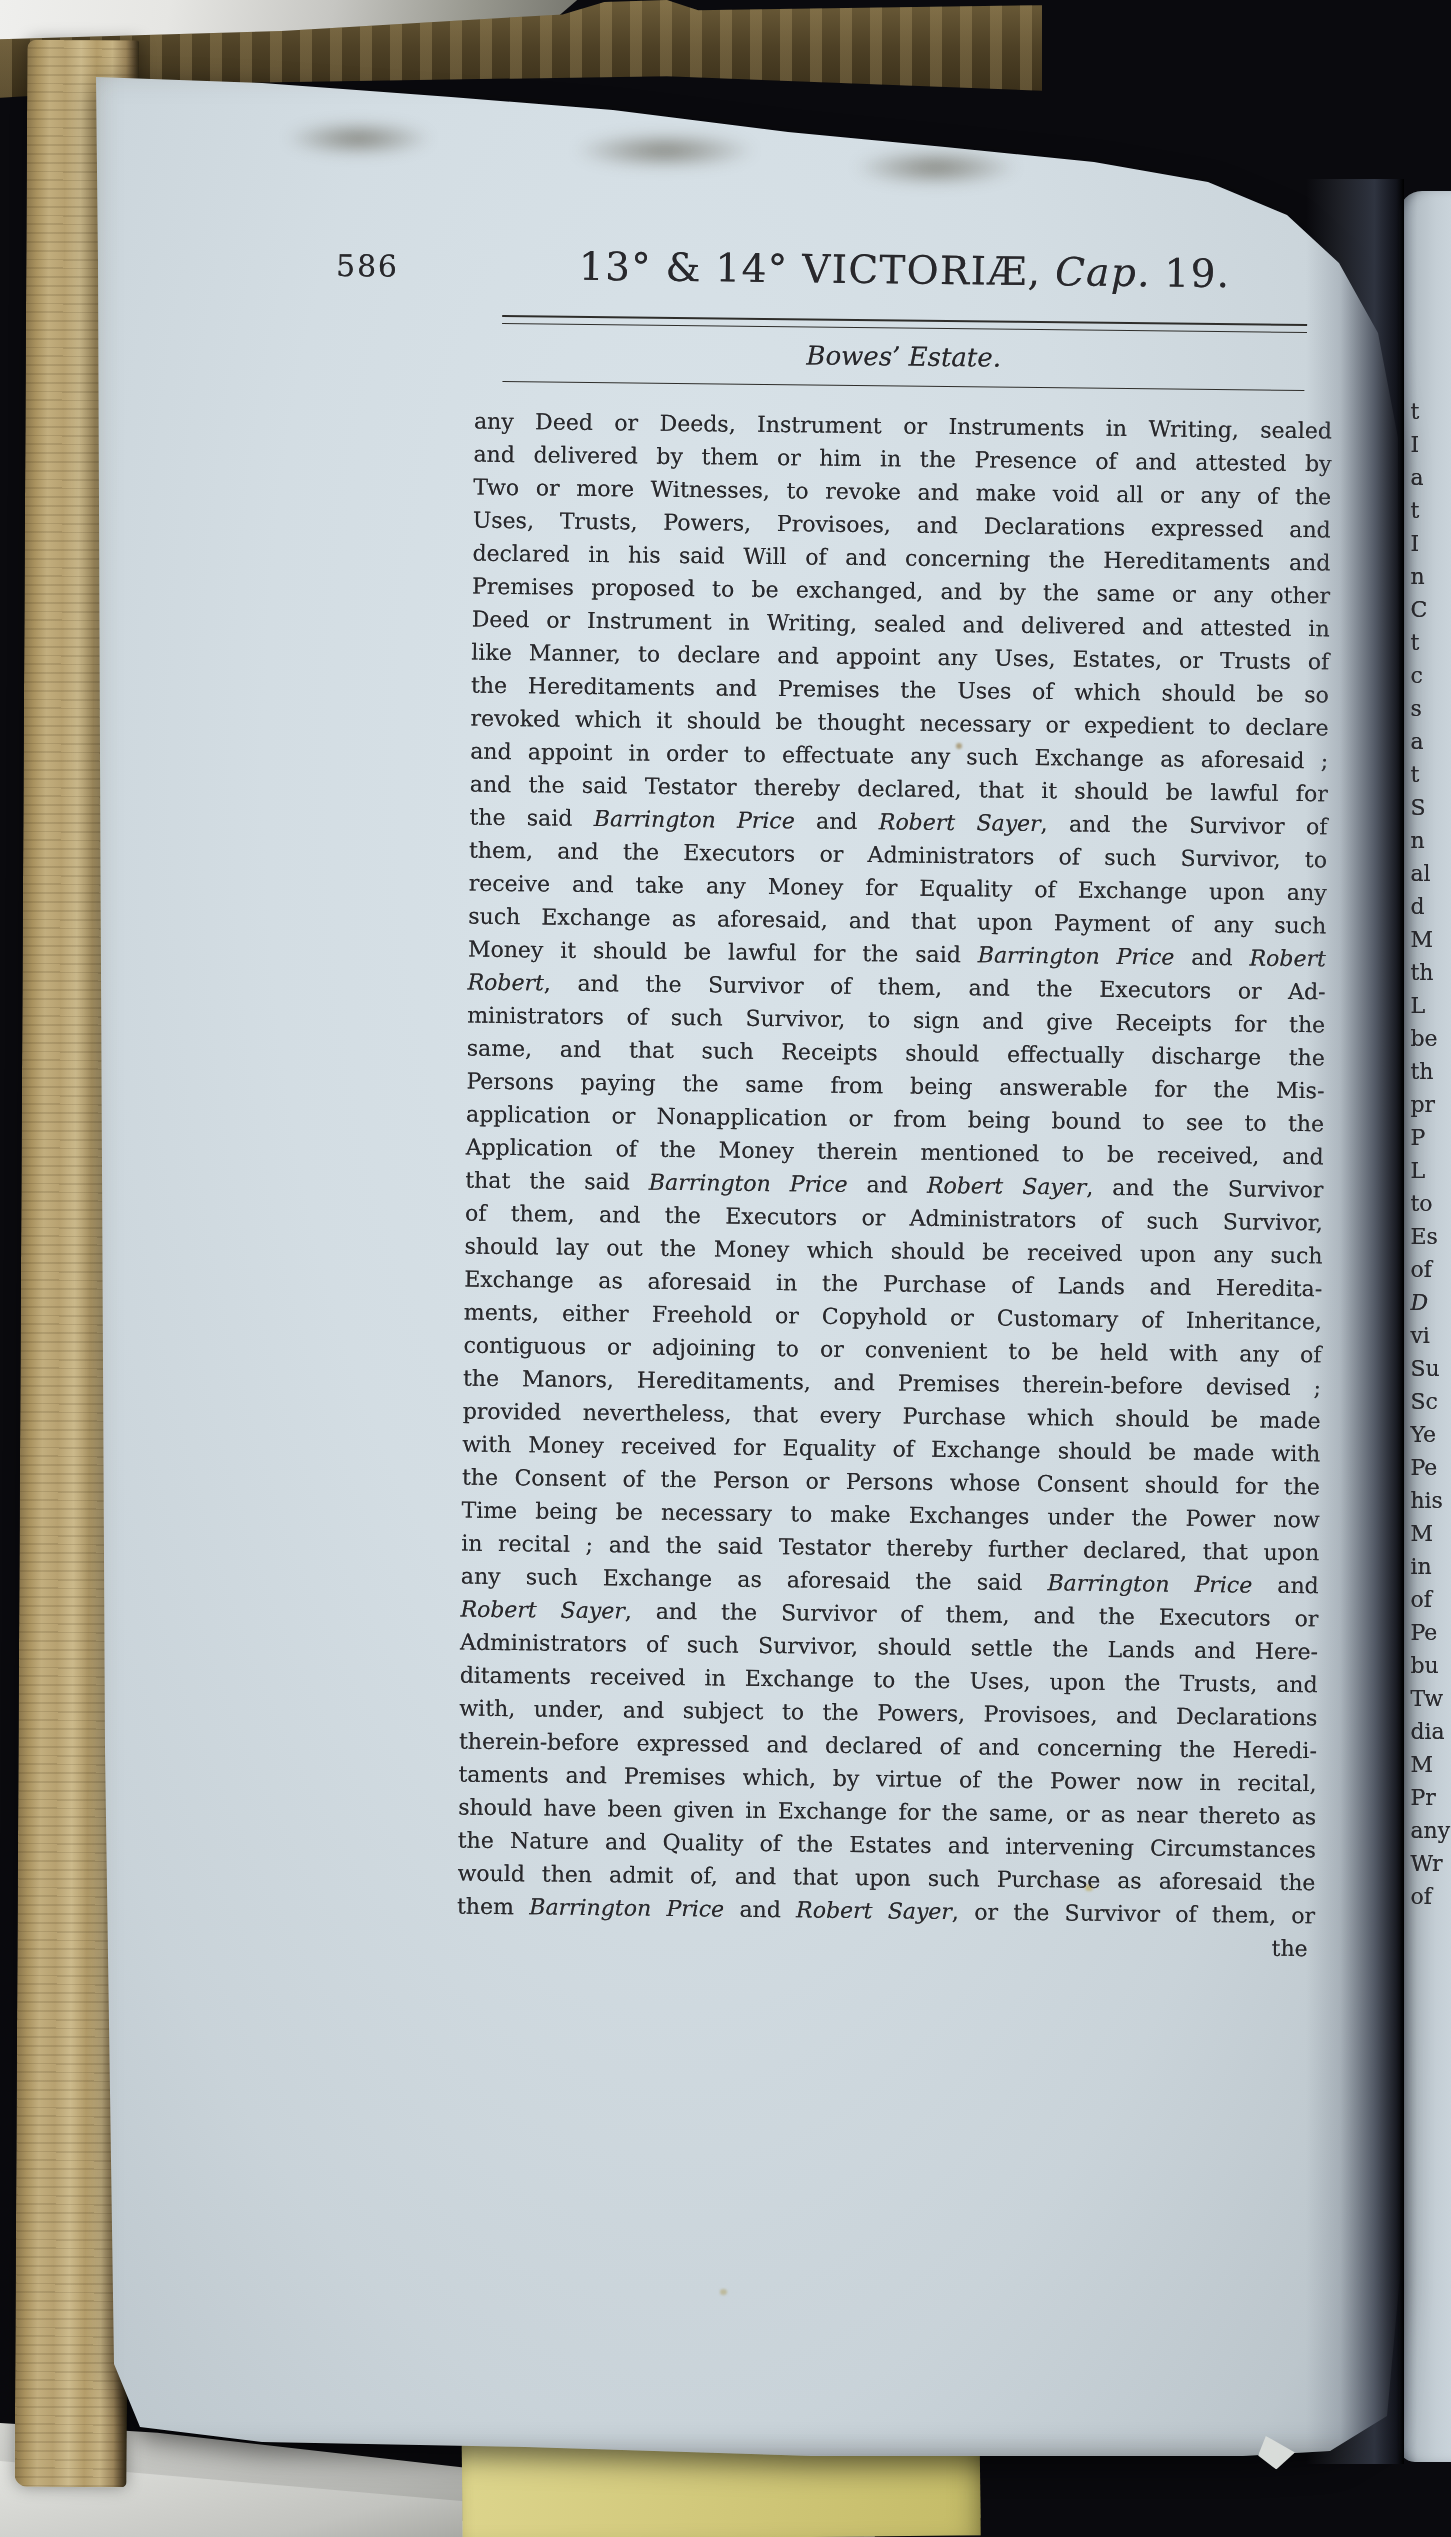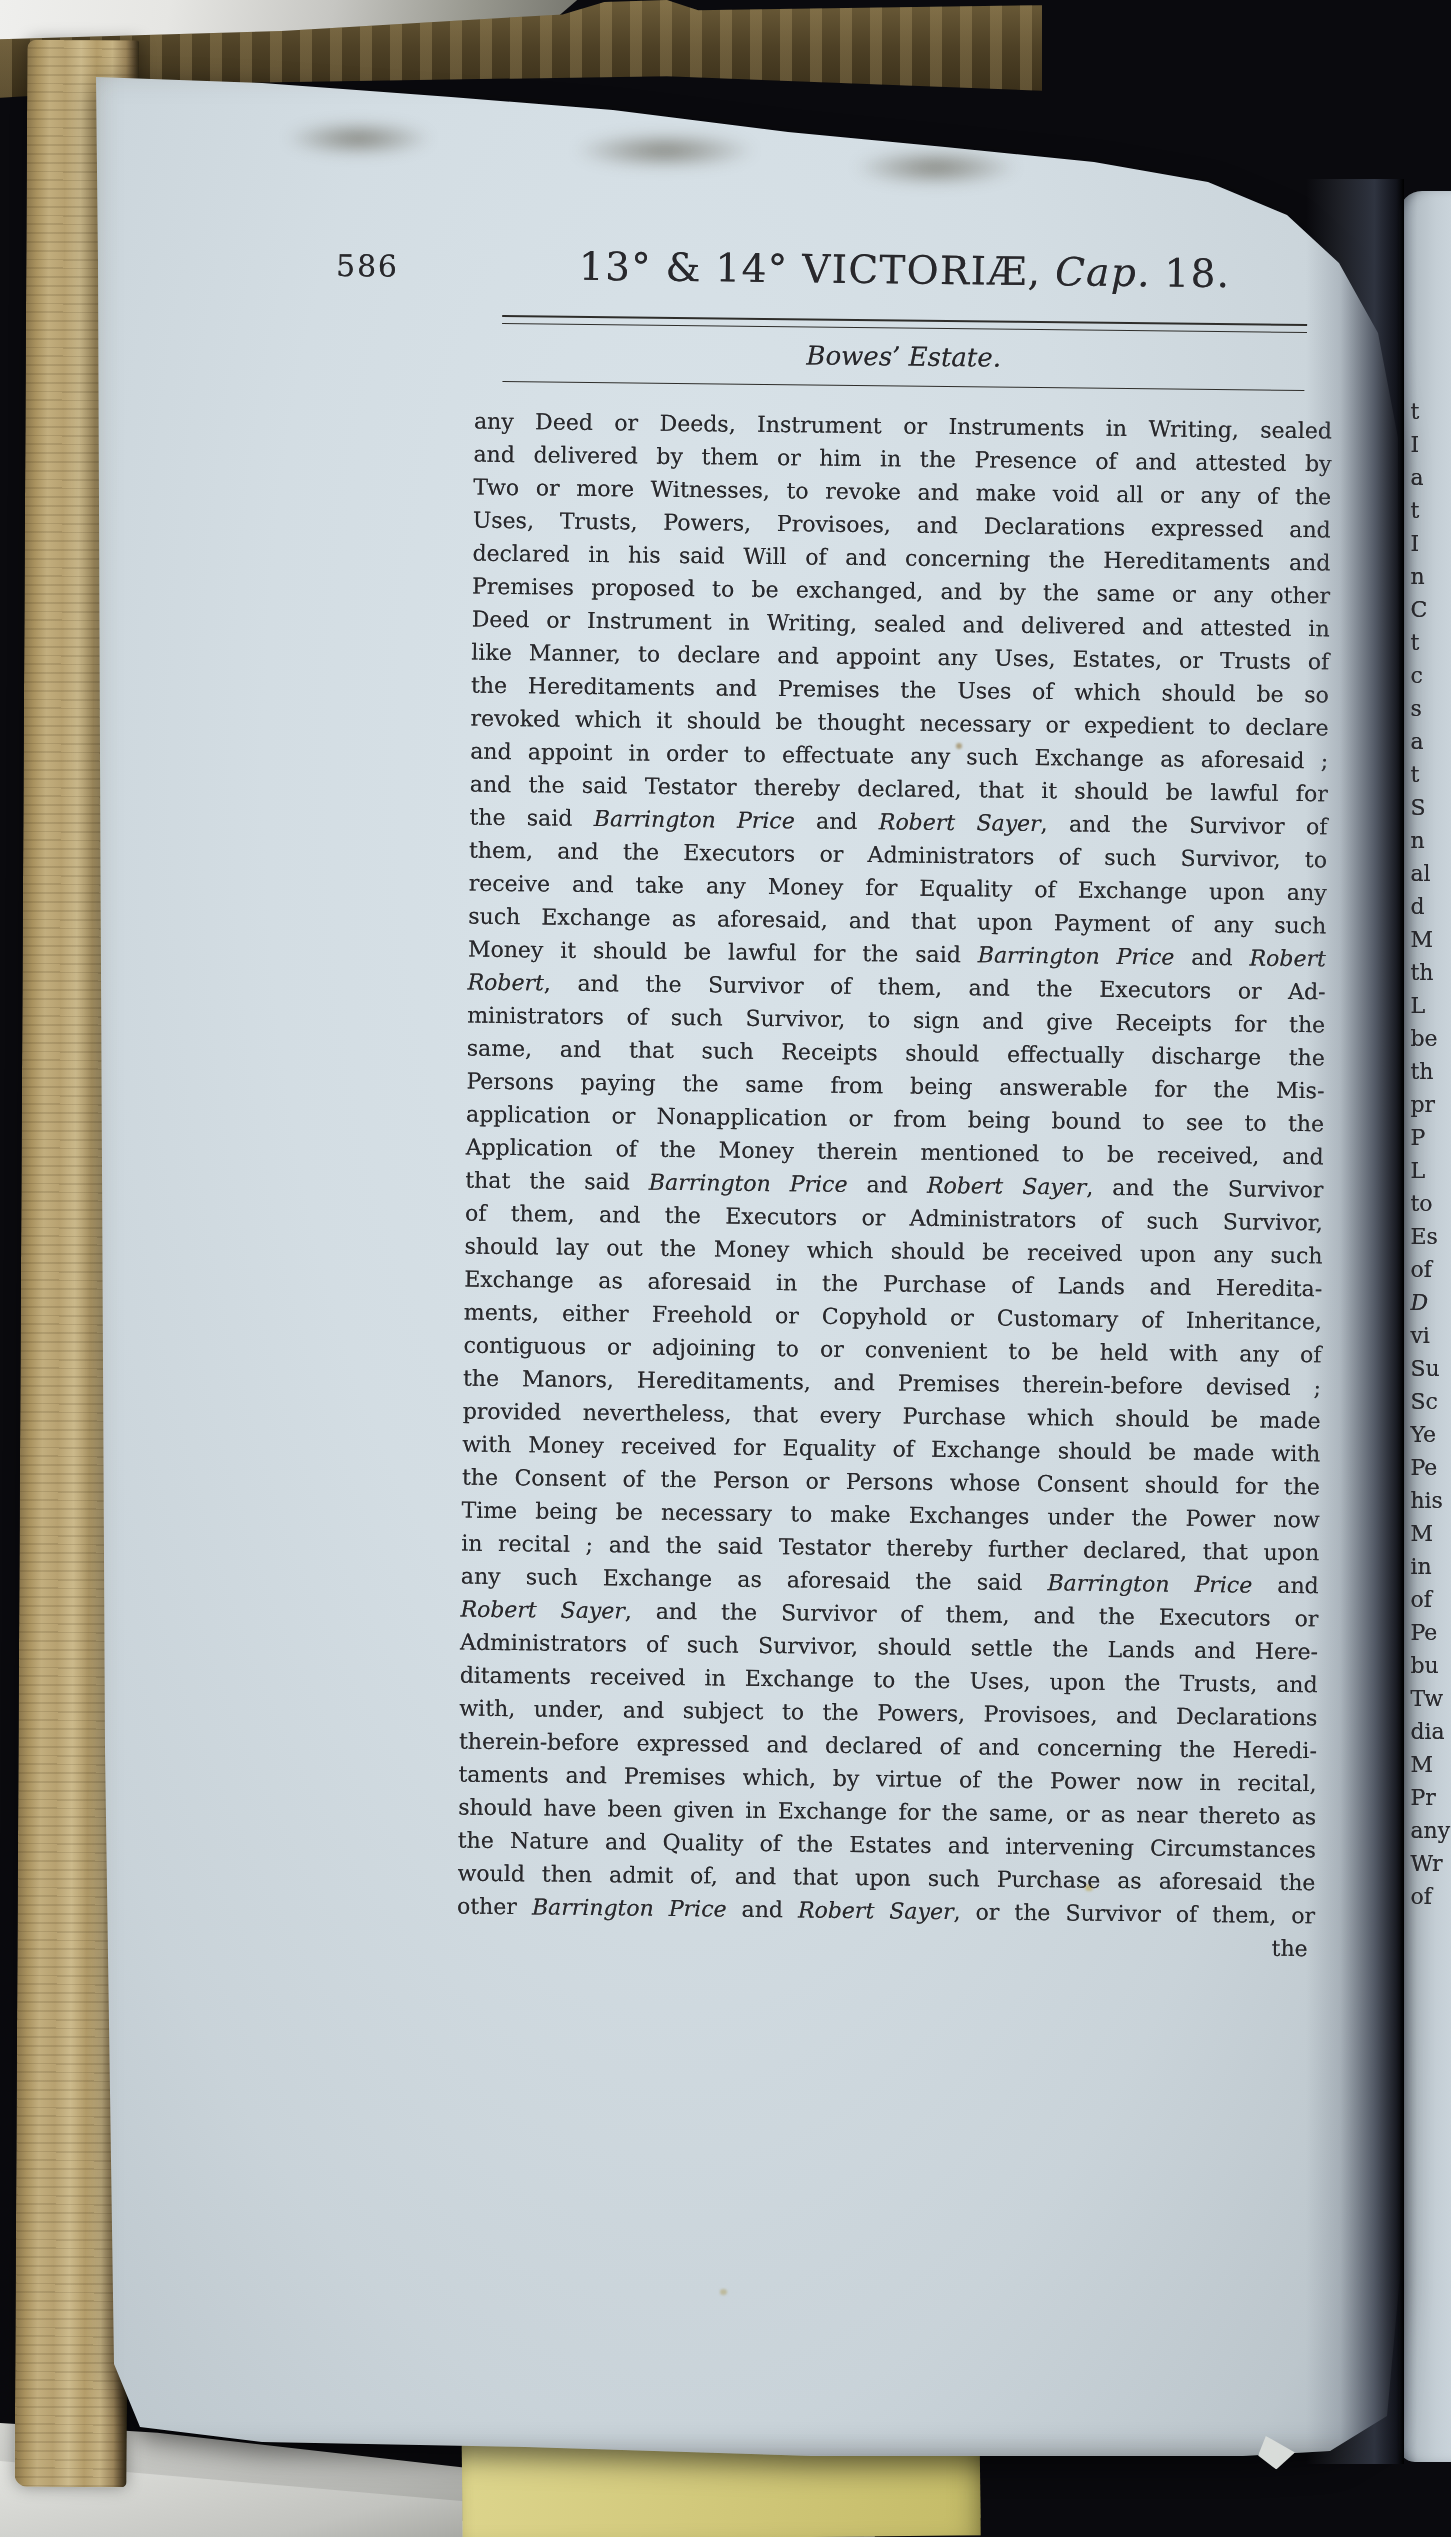--- a/index.html
+++ b/index.html
@@ -176,7 +176,7 @@
     <div class="content">
       <div class="header-row">
         <div class="page-number">586</div>
-        <div class="header-title"><span>13° &amp; 14° VICTORIÆ, </span><i>Cap.</i><span> 18.</span></div>
+        <div class="header-title"><span>13° &amp; 14° VICTORIÆ, </span><i>Cap.</i><span> 19.</span></div>
       </div>
       <div class="rule2"></div>
       <div class="running-head"><i>Bowes’ Estate.</i></div>

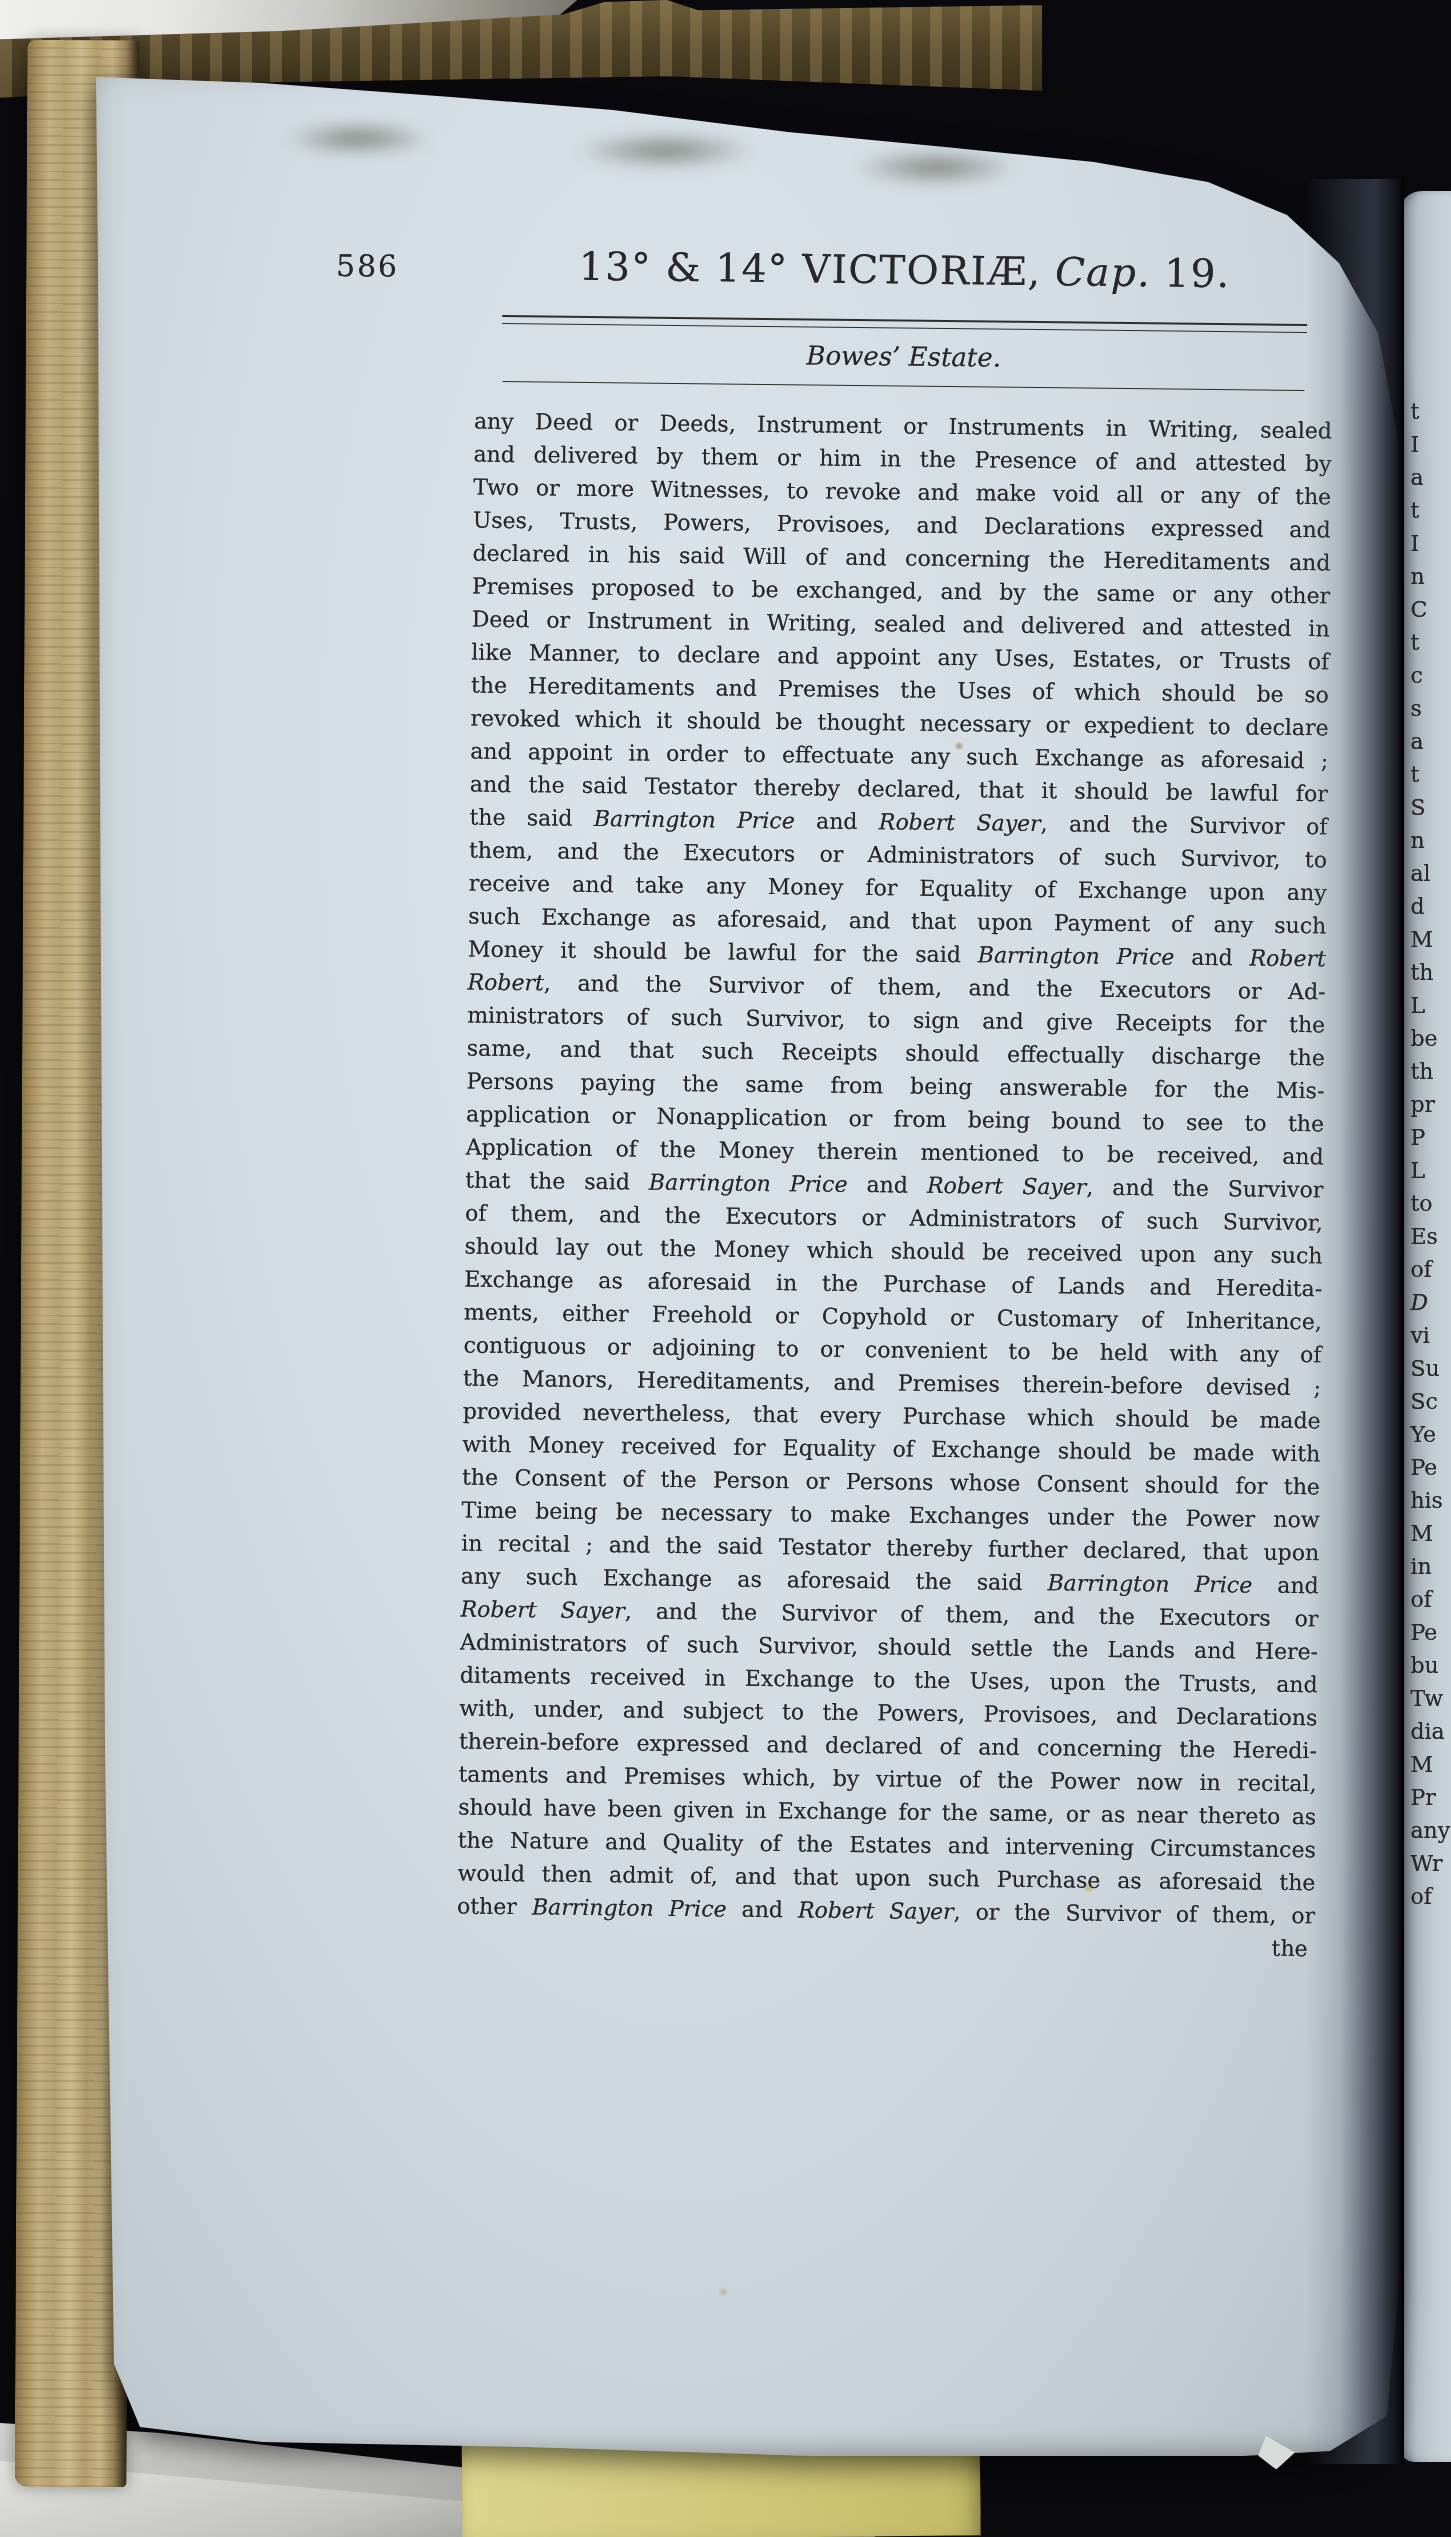--- a/index.html
+++ b/index.html
@@ -228,7 +228,7 @@
             <div class="bline"><span>should have been given in Exchange for the same, or as near thereto as</span></div>
             <div class="bline"><span>the Nature and Quality of the Estates and intervening Circumstances</span></div>
             <div class="bline"><span>would then admit of, and that upon such Purchase as aforesaid the</span></div>
-            <div class="bline"><span>other </span><i>Barrington Price</i><span> and </span><i>Robert Sayer</i><span>, or the Survivor of them, or</span></div>
+            <div class="bline"><span>them </span><i>Barrington Price</i><span> and </span><i>Robert Sayer</i><span>, or the Survivor of them, or</span></div>
           </div>
         <div class="catch"><span>the</span></div>
       </div>

